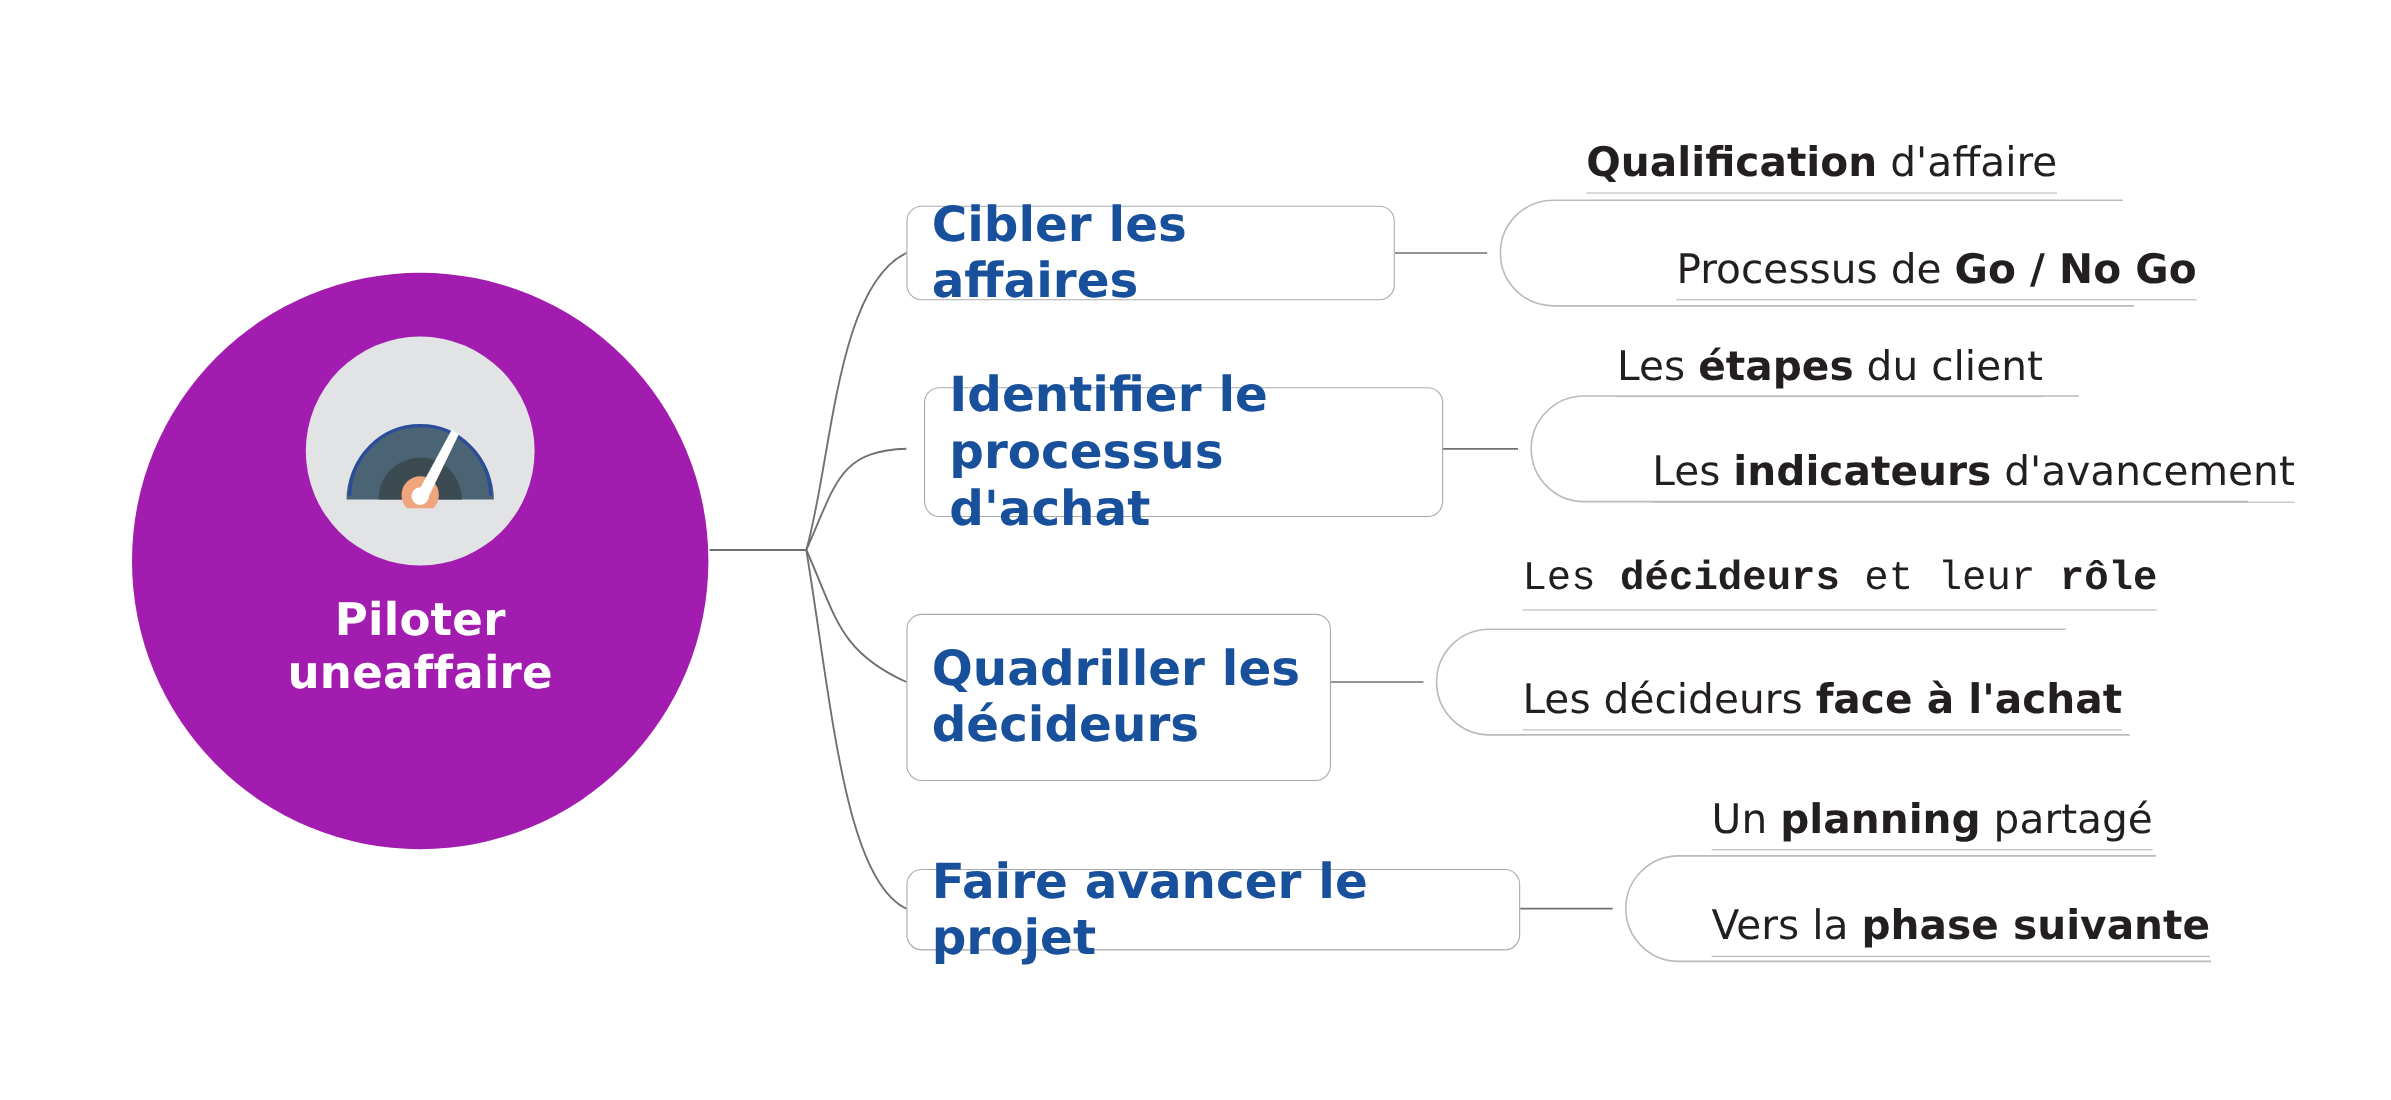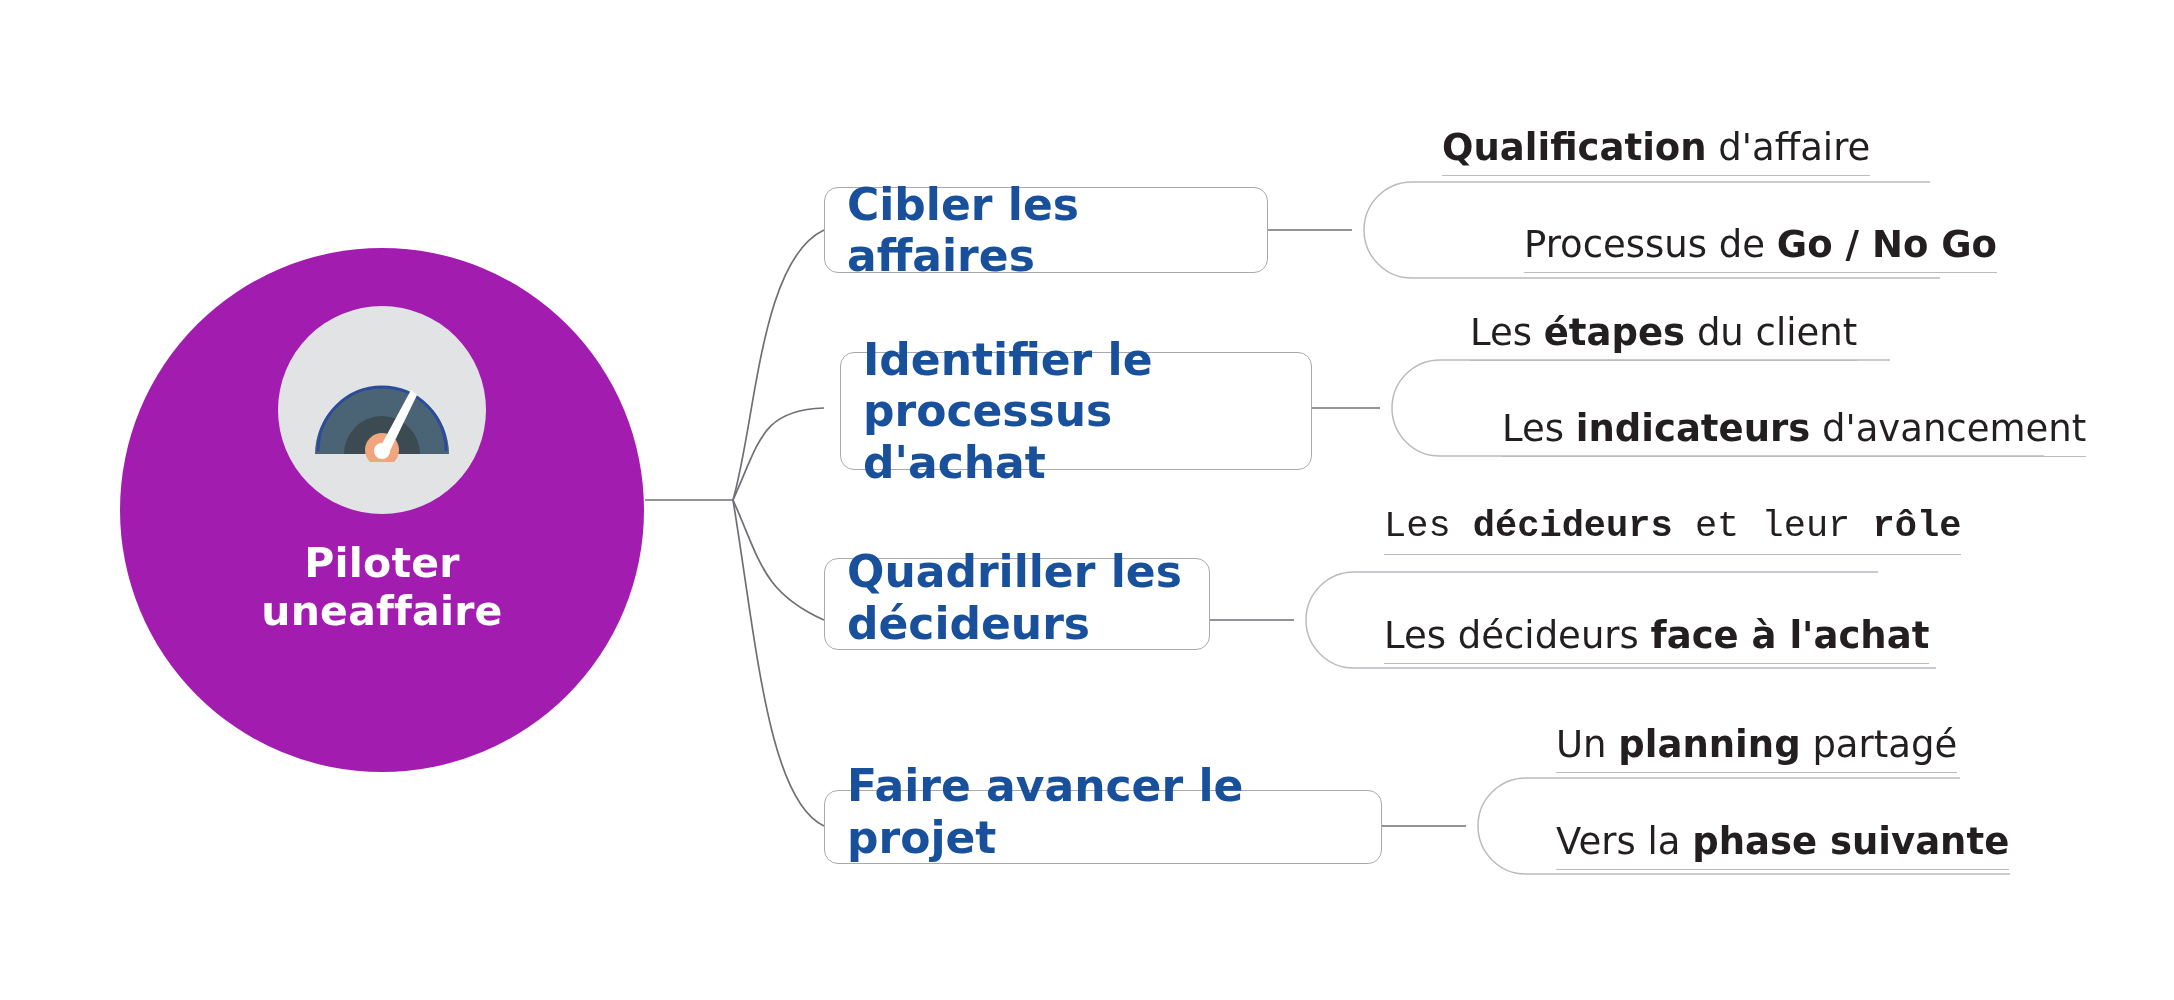--- a/index.html
+++ b/index.html
@@ -151,7 +151,7 @@
       </div>
   </div>
 
-  <div class="branch" style="left:824px; top:558px; width:386px; height:92px;align-items:flex-end;">
+  <div class="branch" style="left:824px; top:558px; width:386px; height:152px;">
     <div>
         <span>Quadriller les</span>
         <span>décideurs</span>

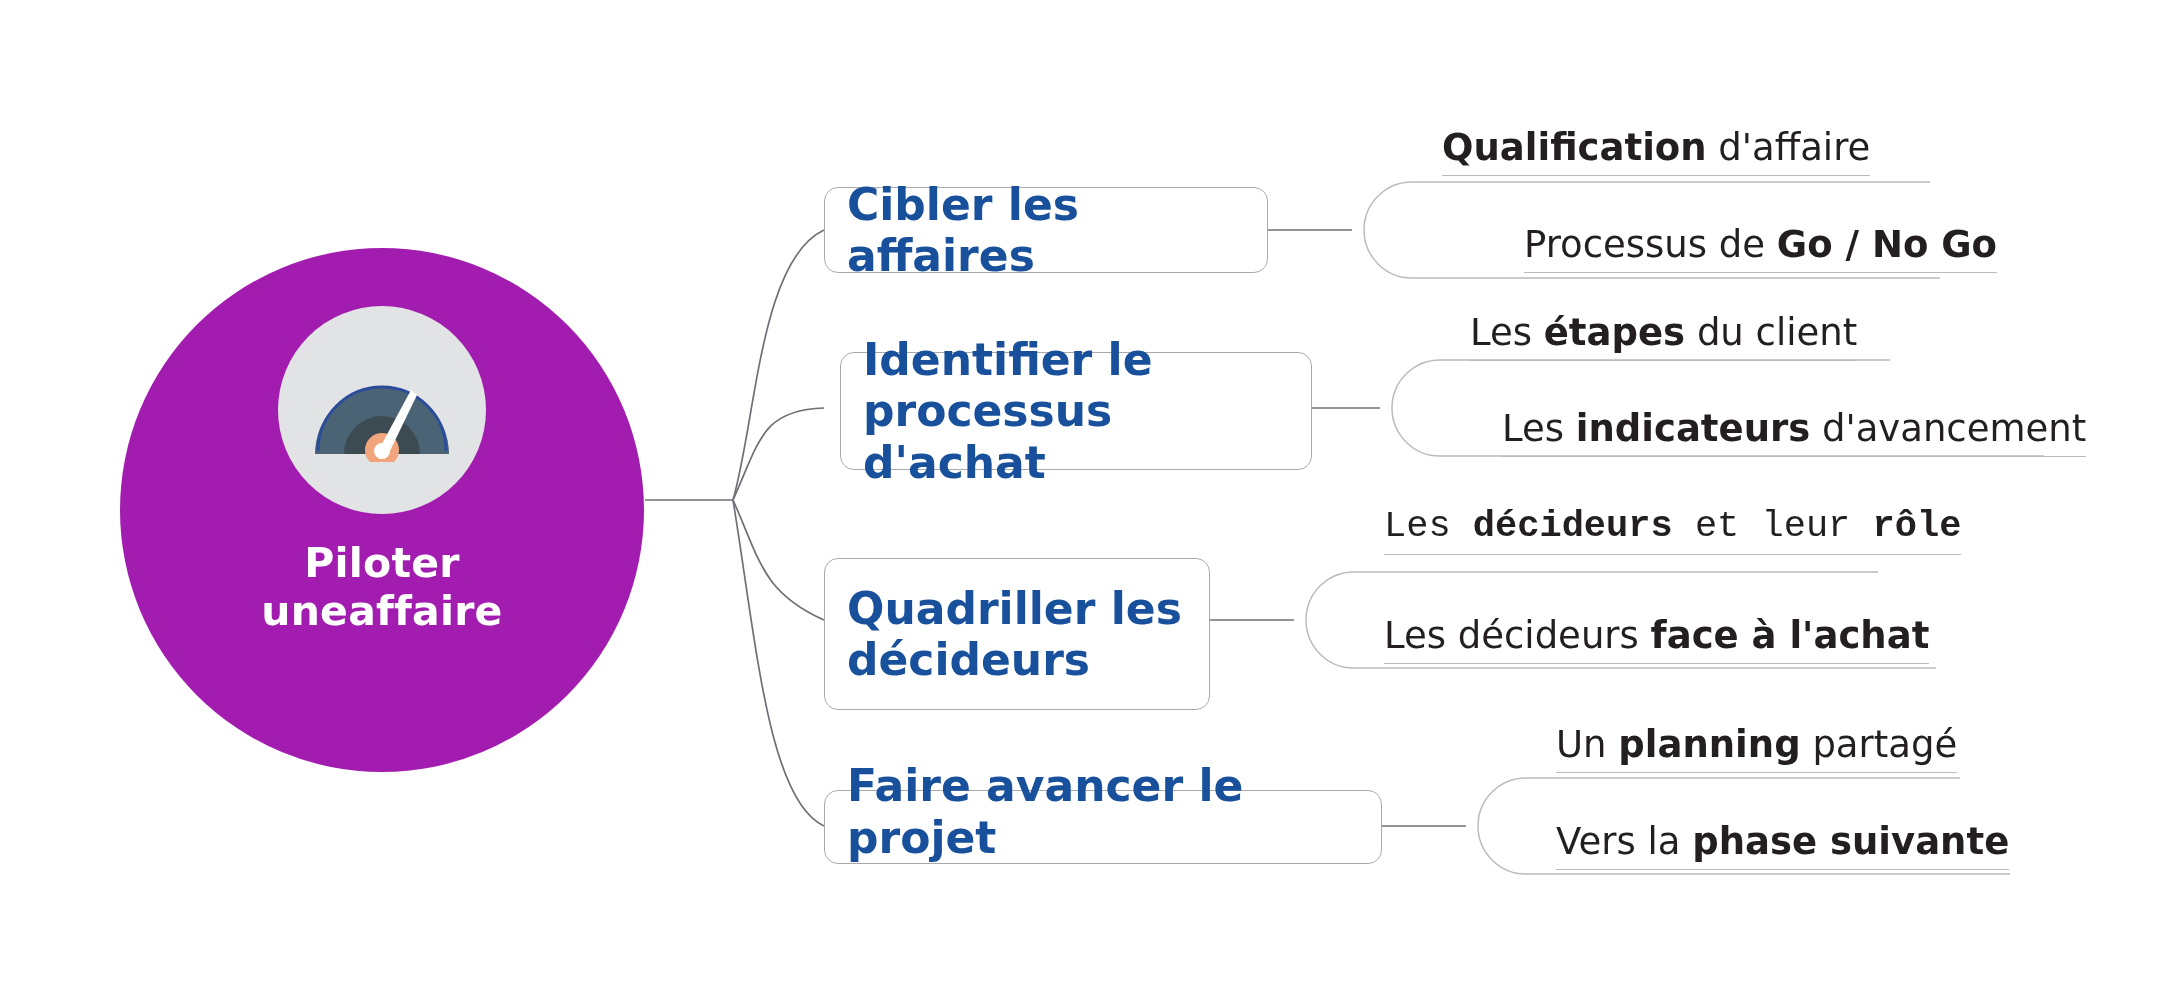--- a/index.html
+++ b/index.html
@@ -158,7 +158,7 @@
       </div>
   </div>
 
-  <div class="branch" style="left:824px; top:790px; width:558px; height:74px;align-items:flex-end;">
+  <div class="branch" style="left:824px; top:790px; width:558px; height:74px;">
     <div>
         <span>Faire avancer le projet</span>
       </div>

